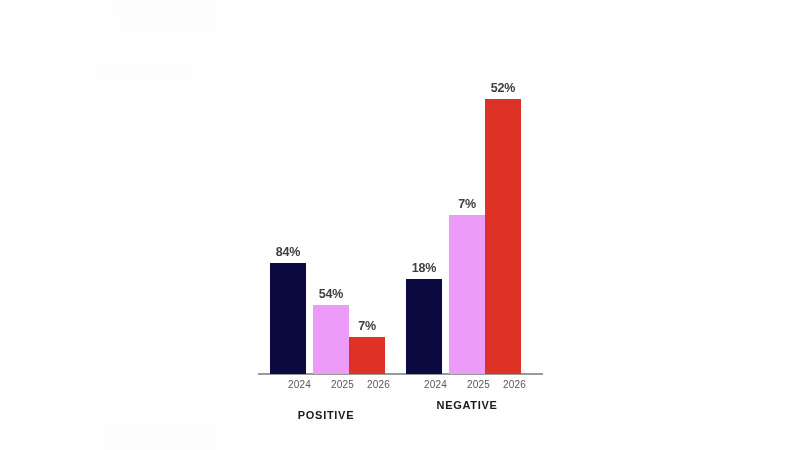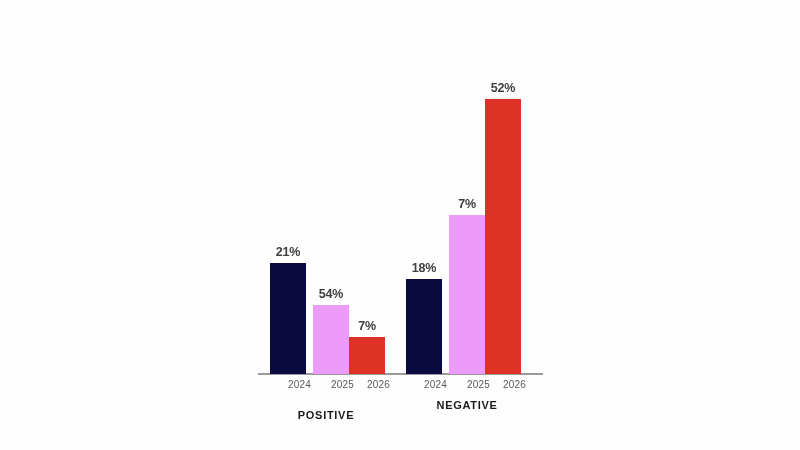--- a/index.html
+++ b/index.html
@@ -130,7 +130,7 @@
     <div class="bar-group">
 
       <div class="bar-wrap" style="left:270px;">
-        <div class="bar-value" style="bottom: 115.058px;">21%</div>
+        <div class="bar-value" style="bottom: 115.058px;">84%</div>
         <div class="bar-rect" style="height: 111.058px; background: rgb(10, 10, 64);"></div>
       </div>
 

